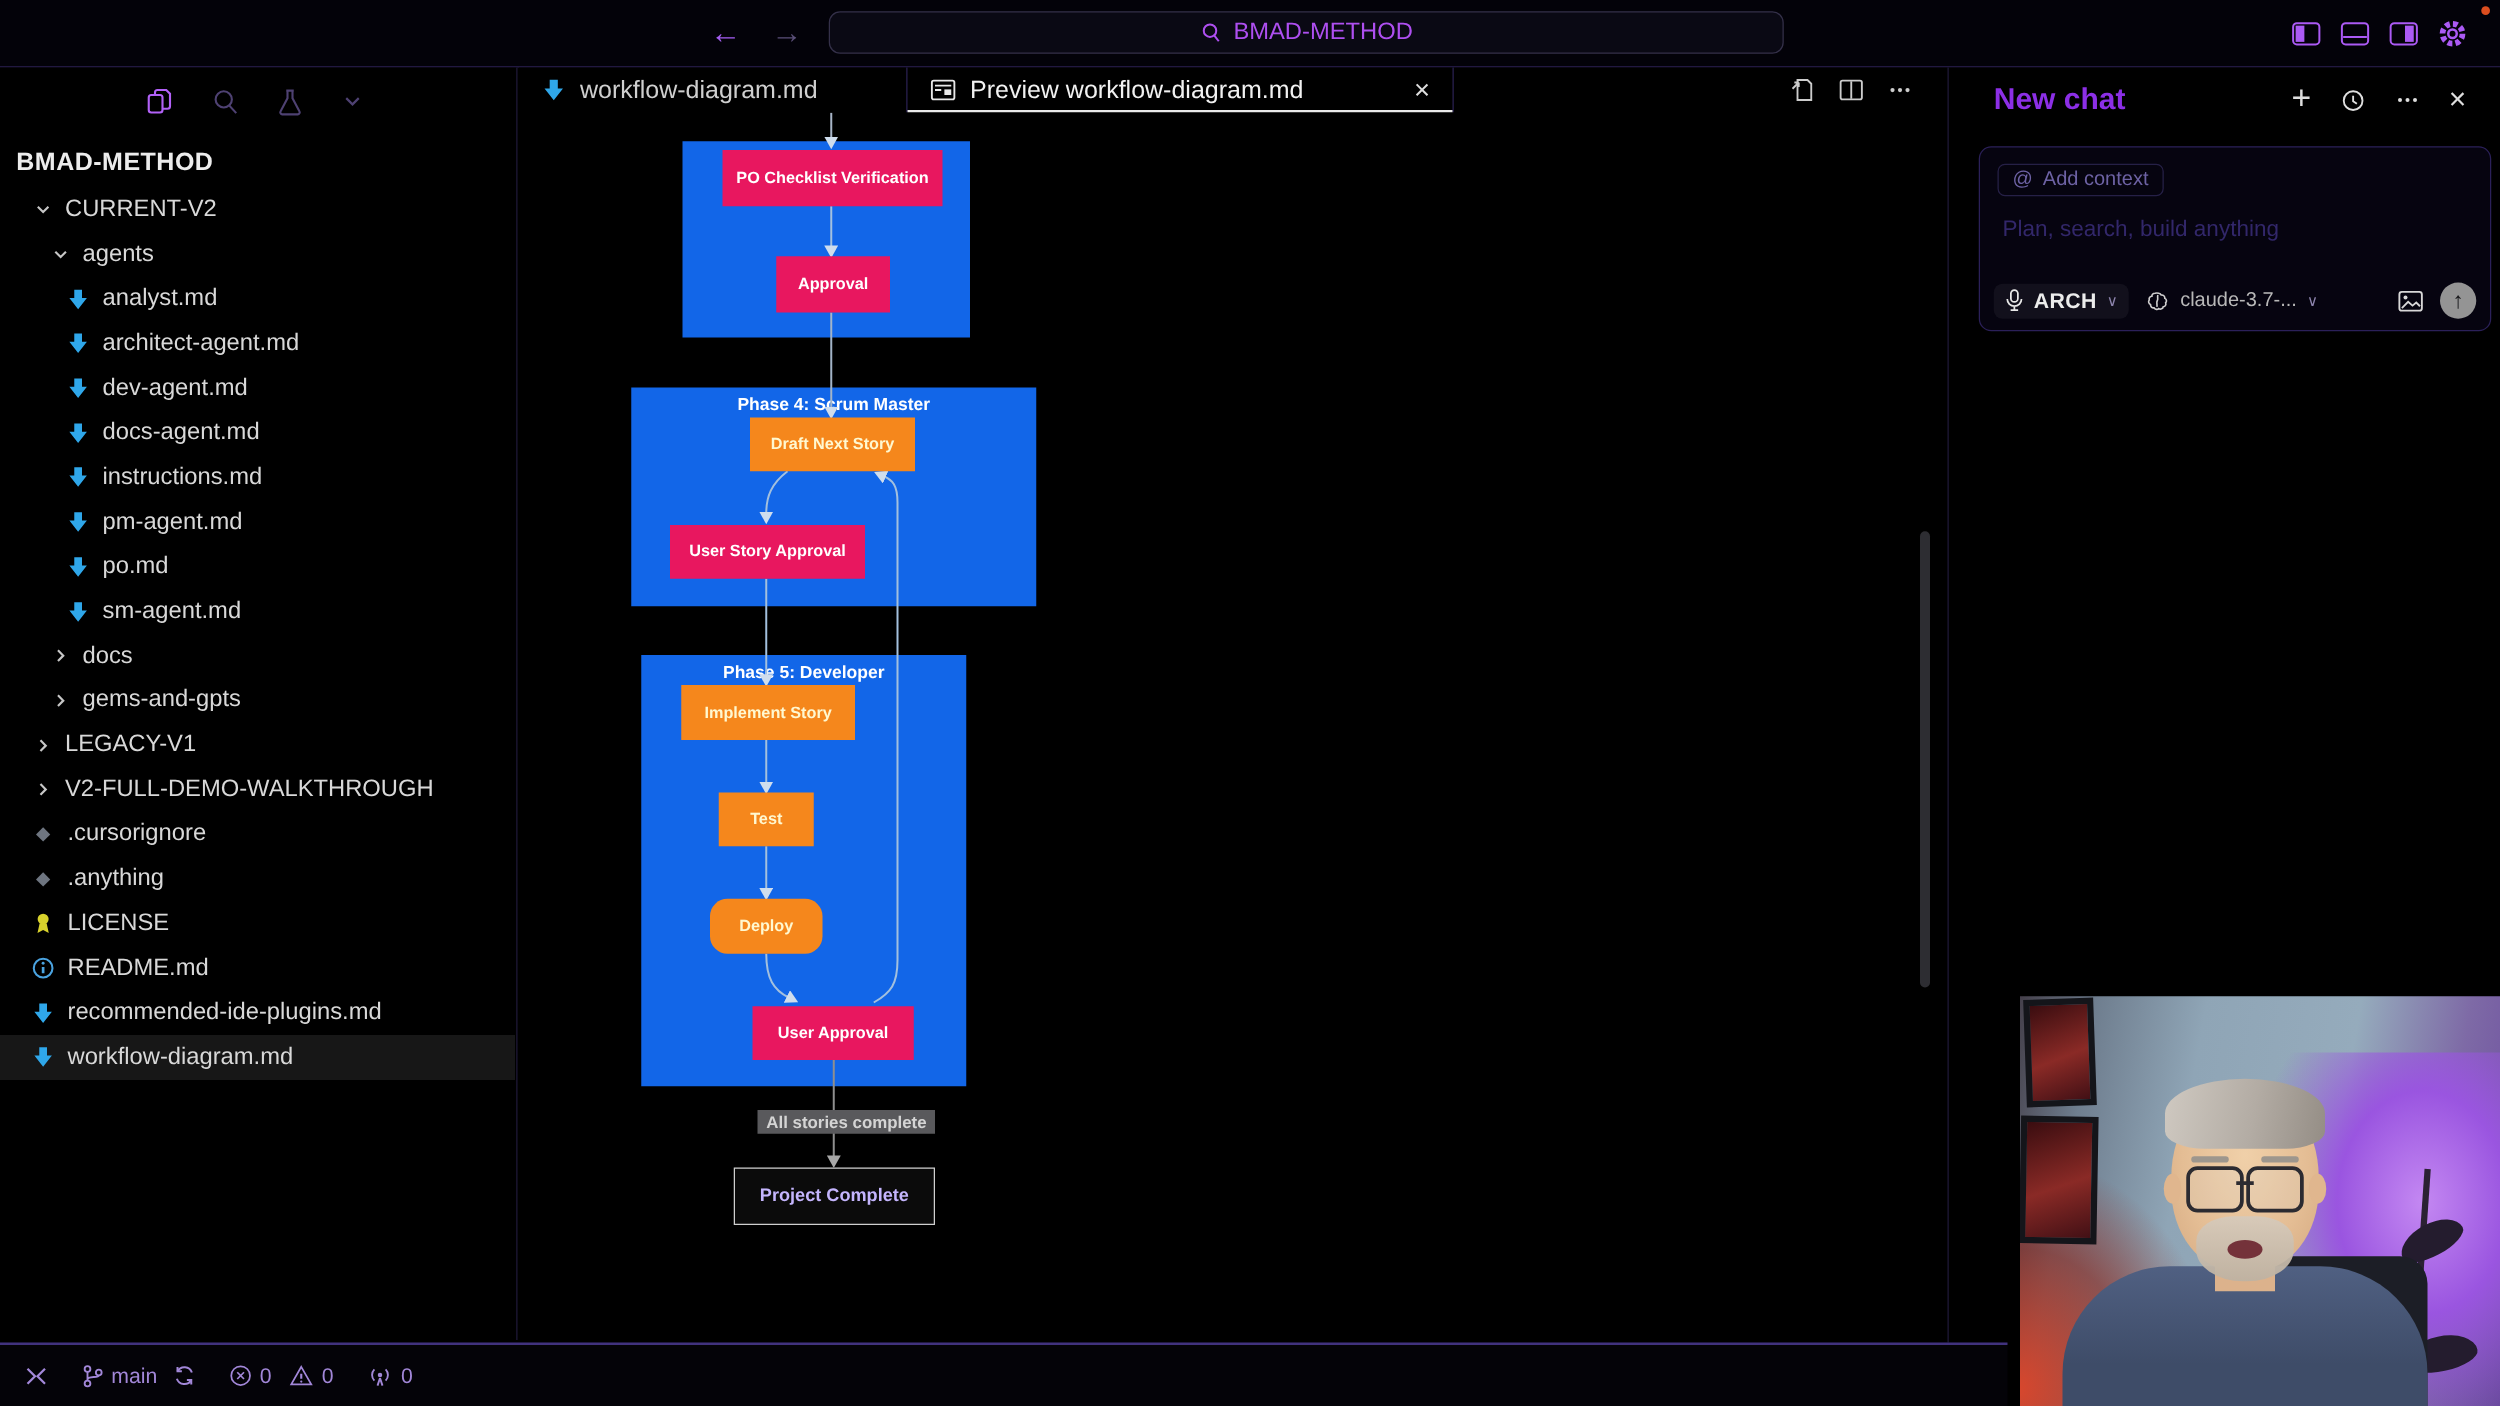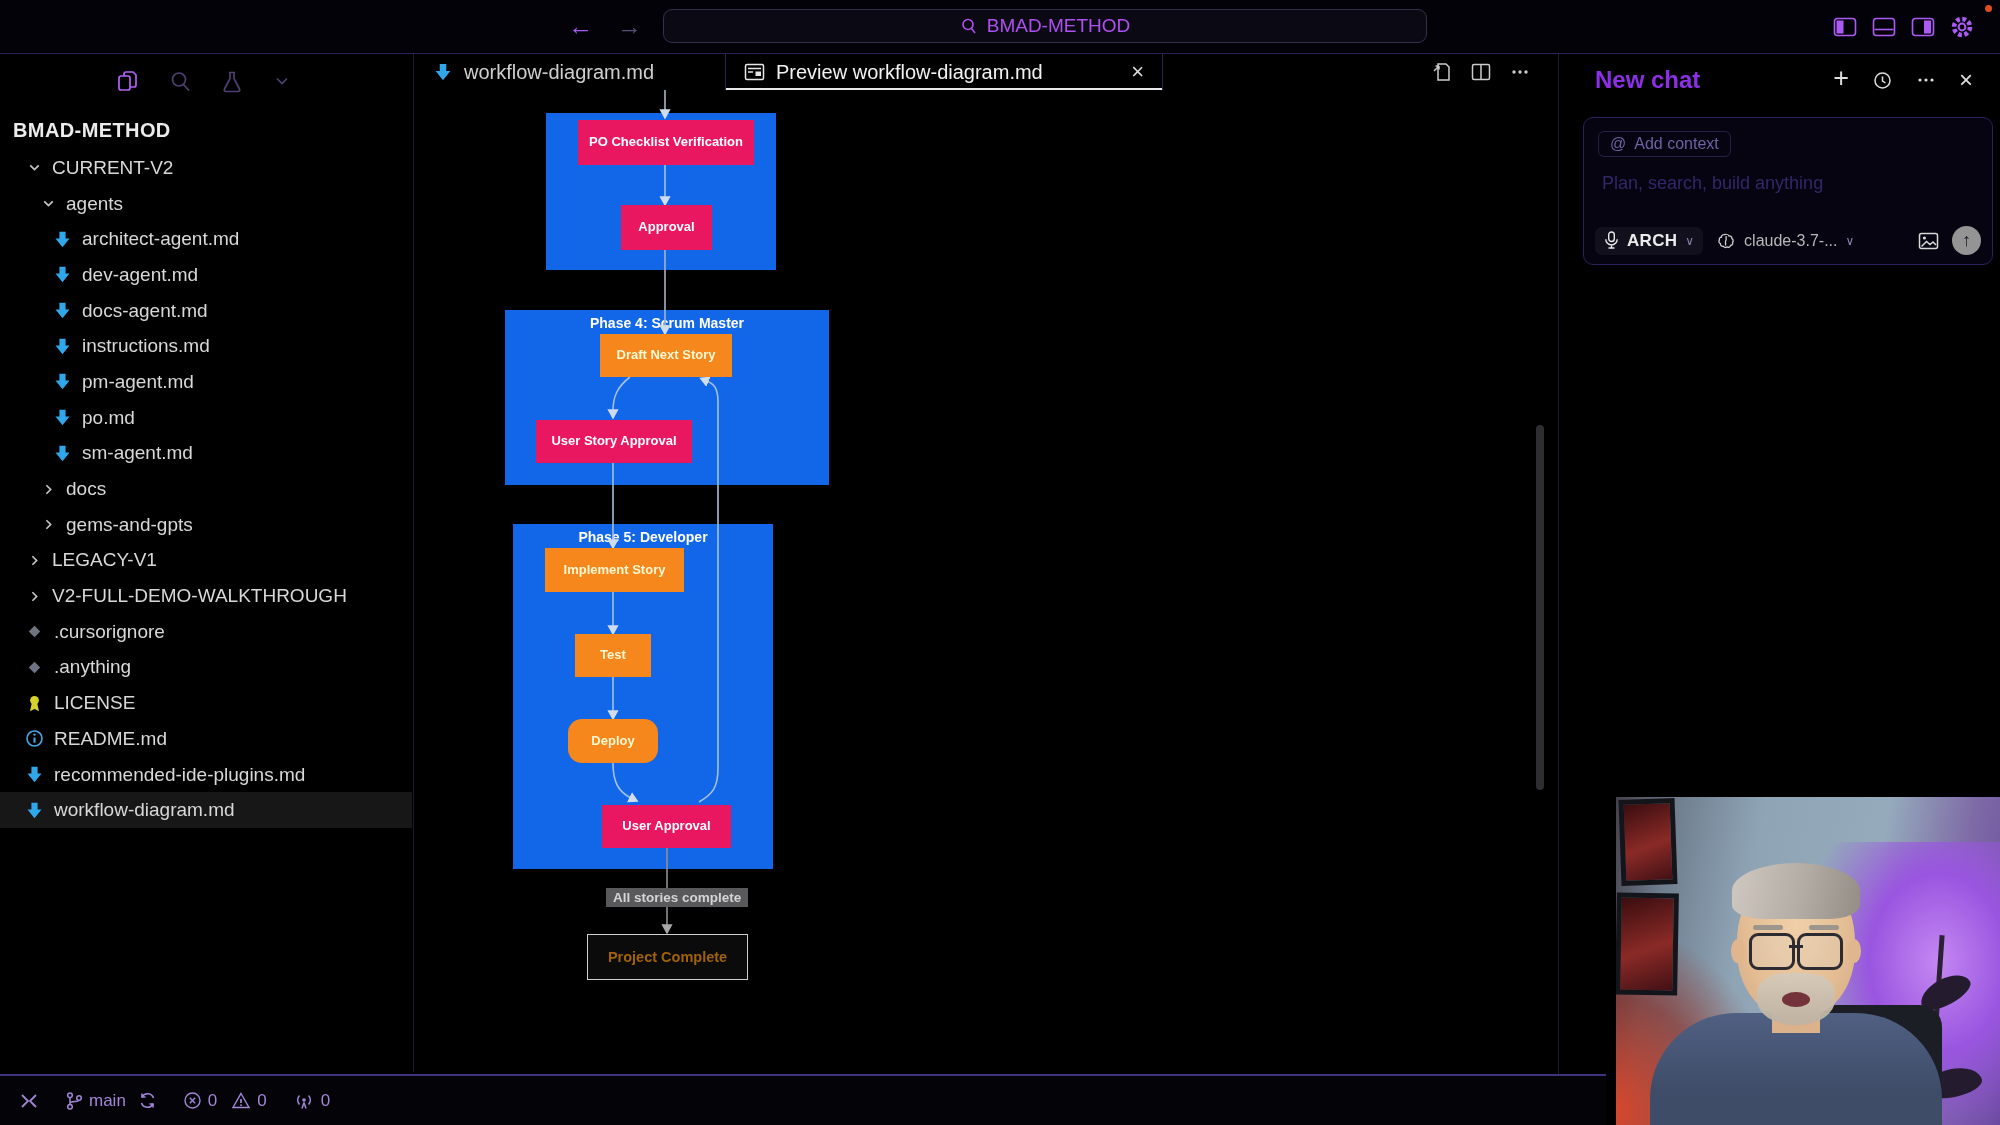--- a/index.html
+++ b/index.html
@@ -209,6 +209,14 @@
           </svg>
         </span>
       <span class="lbl">agents</span>
+    </div>
+    <div class="trow file l3">
+      <span class="ticon c-md">
+          <svg width="19" height="19" viewBox="0 0 16 16">
+            <path d="M5.4 1.5h5.2v5.6h3.3L8 14.6 2.1 7.1h3.3z" fill="currentColor"></path>
+          </svg>
+        </span>
+      <span class="lbl">analyst.md</span>
     </div>
     <div class="trow file l3">
       <span class="ticon c-md">

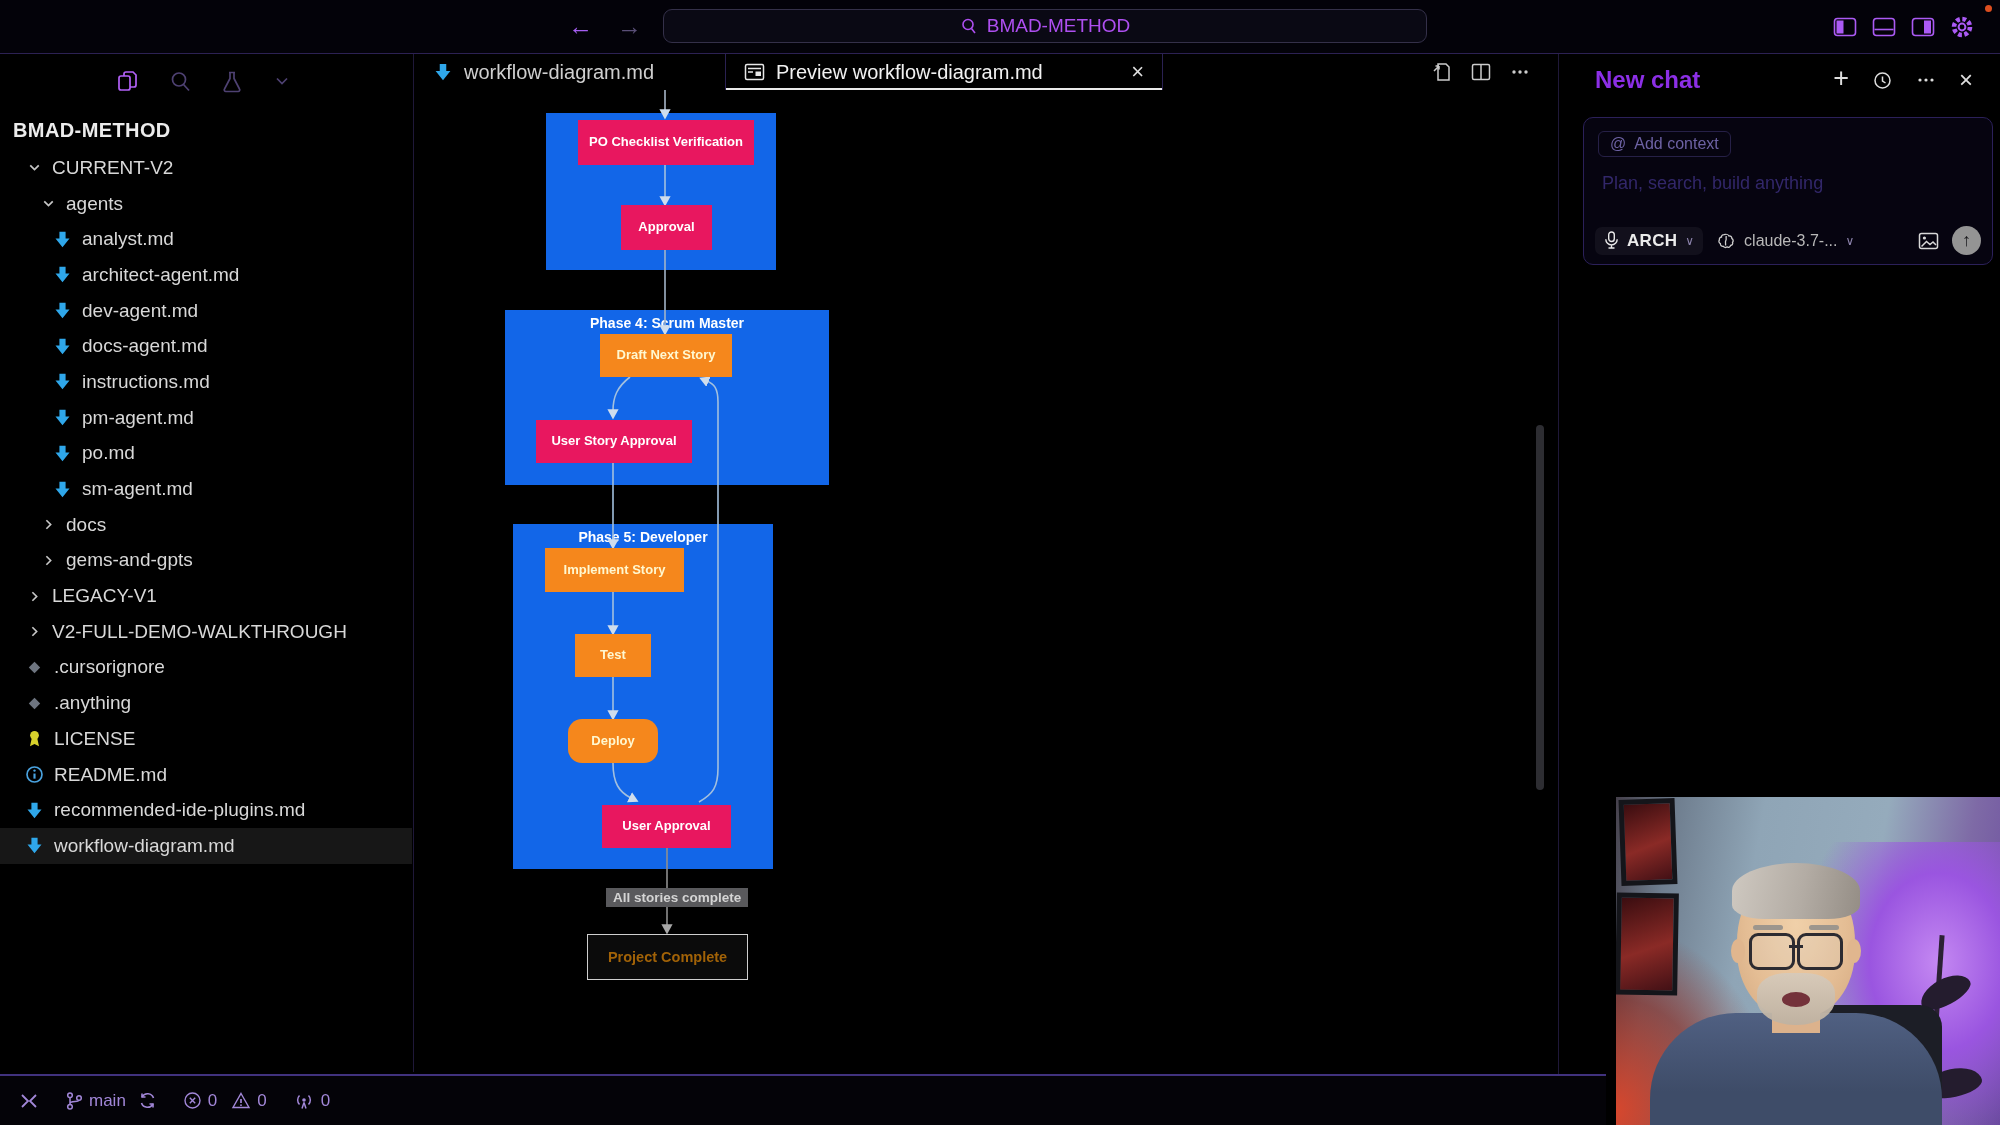--- a/index.html
+++ b/index.html
@@ -52,7 +52,7 @@
         font-size:13px;font-weight:bold;line-height:1.15;}
   .decision{background:#e8175f;color:#ffffff;}
   .task{background:#f5871c;color:#fff8d0;}
-  .terminal{background:#0b0b0b;border:1px solid #cfcfcf;color:#a16207;font-size:14.5px;}
+  .terminal{background:#0b0b0b;border:1px solid #cfcfcf;color:#c4b5fd;font-size:14.5px;}
   .edge-label{position:absolute;left:191px;top:798px;background:#59595c;color:#d4d4d4;font-size:13.5px;font-weight:bold;padding:2px 7px;}
   .scrollbar{position:absolute;left:1121px;top:335px;width:8px;height:365px;background:#2d2d32;border-radius:4px;cursor:pointer;}
 

